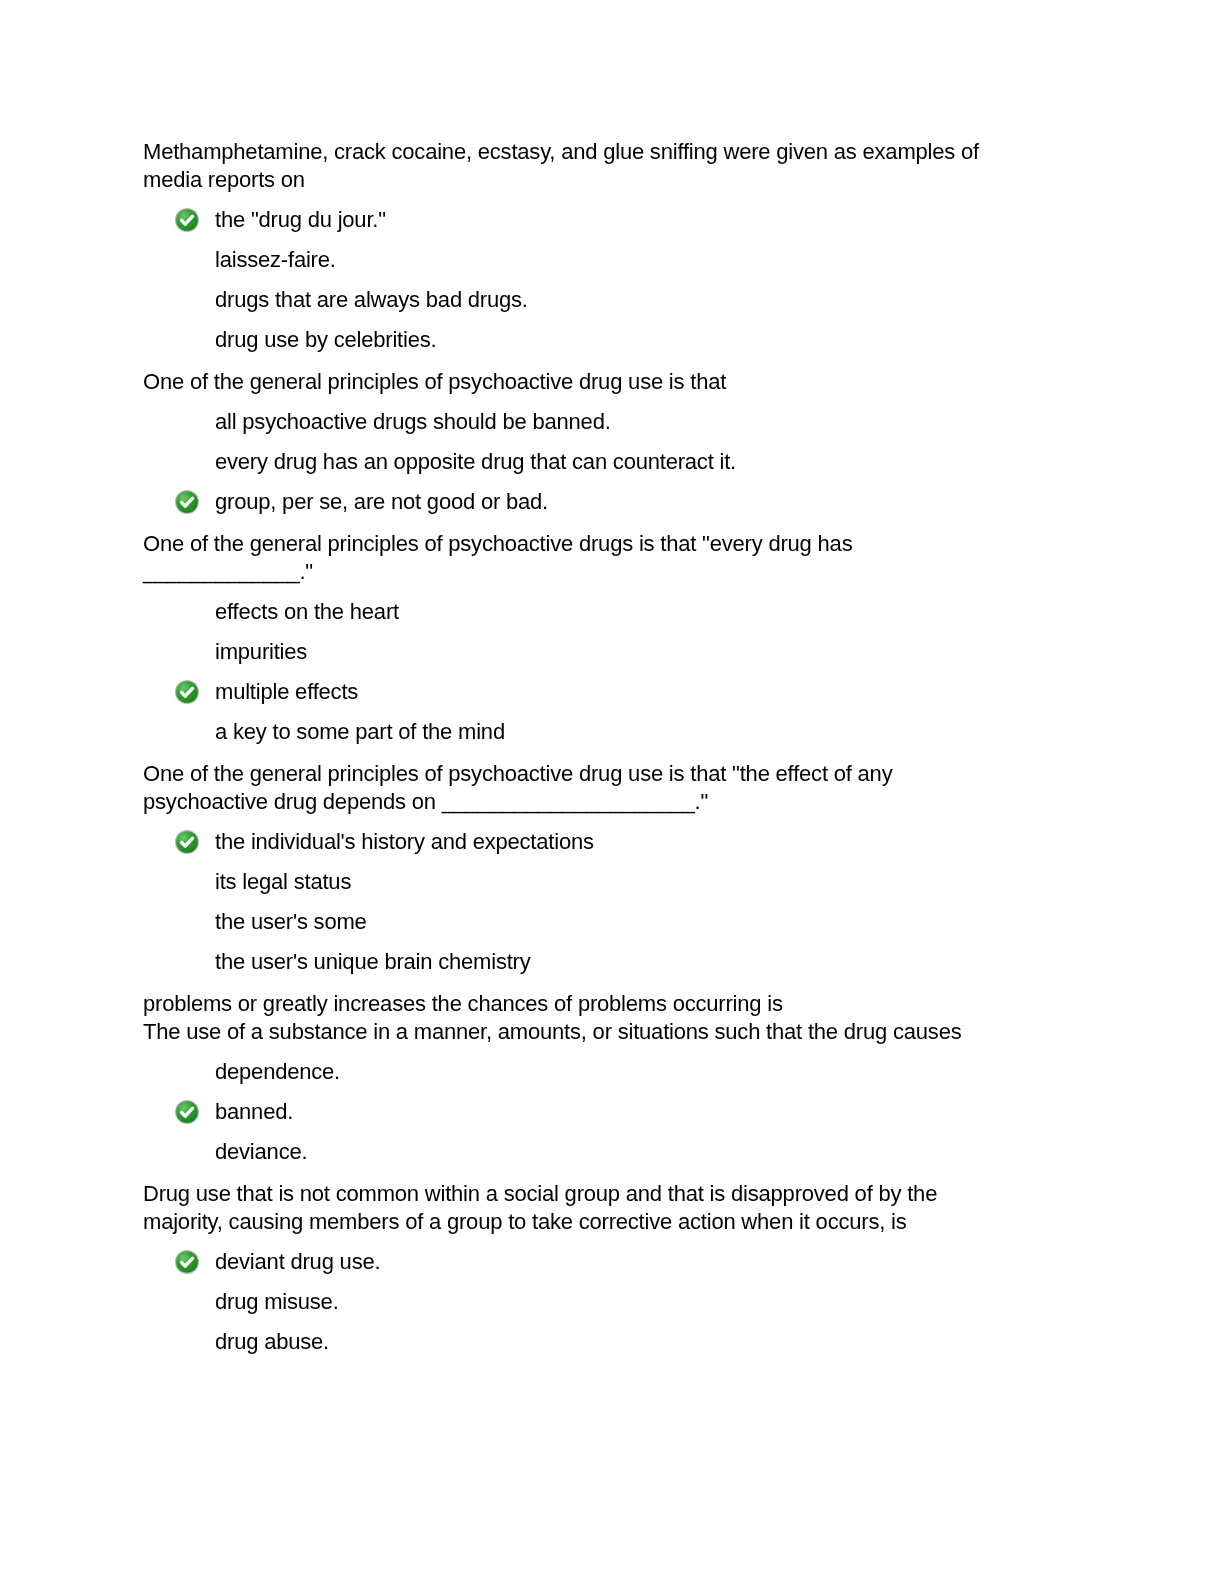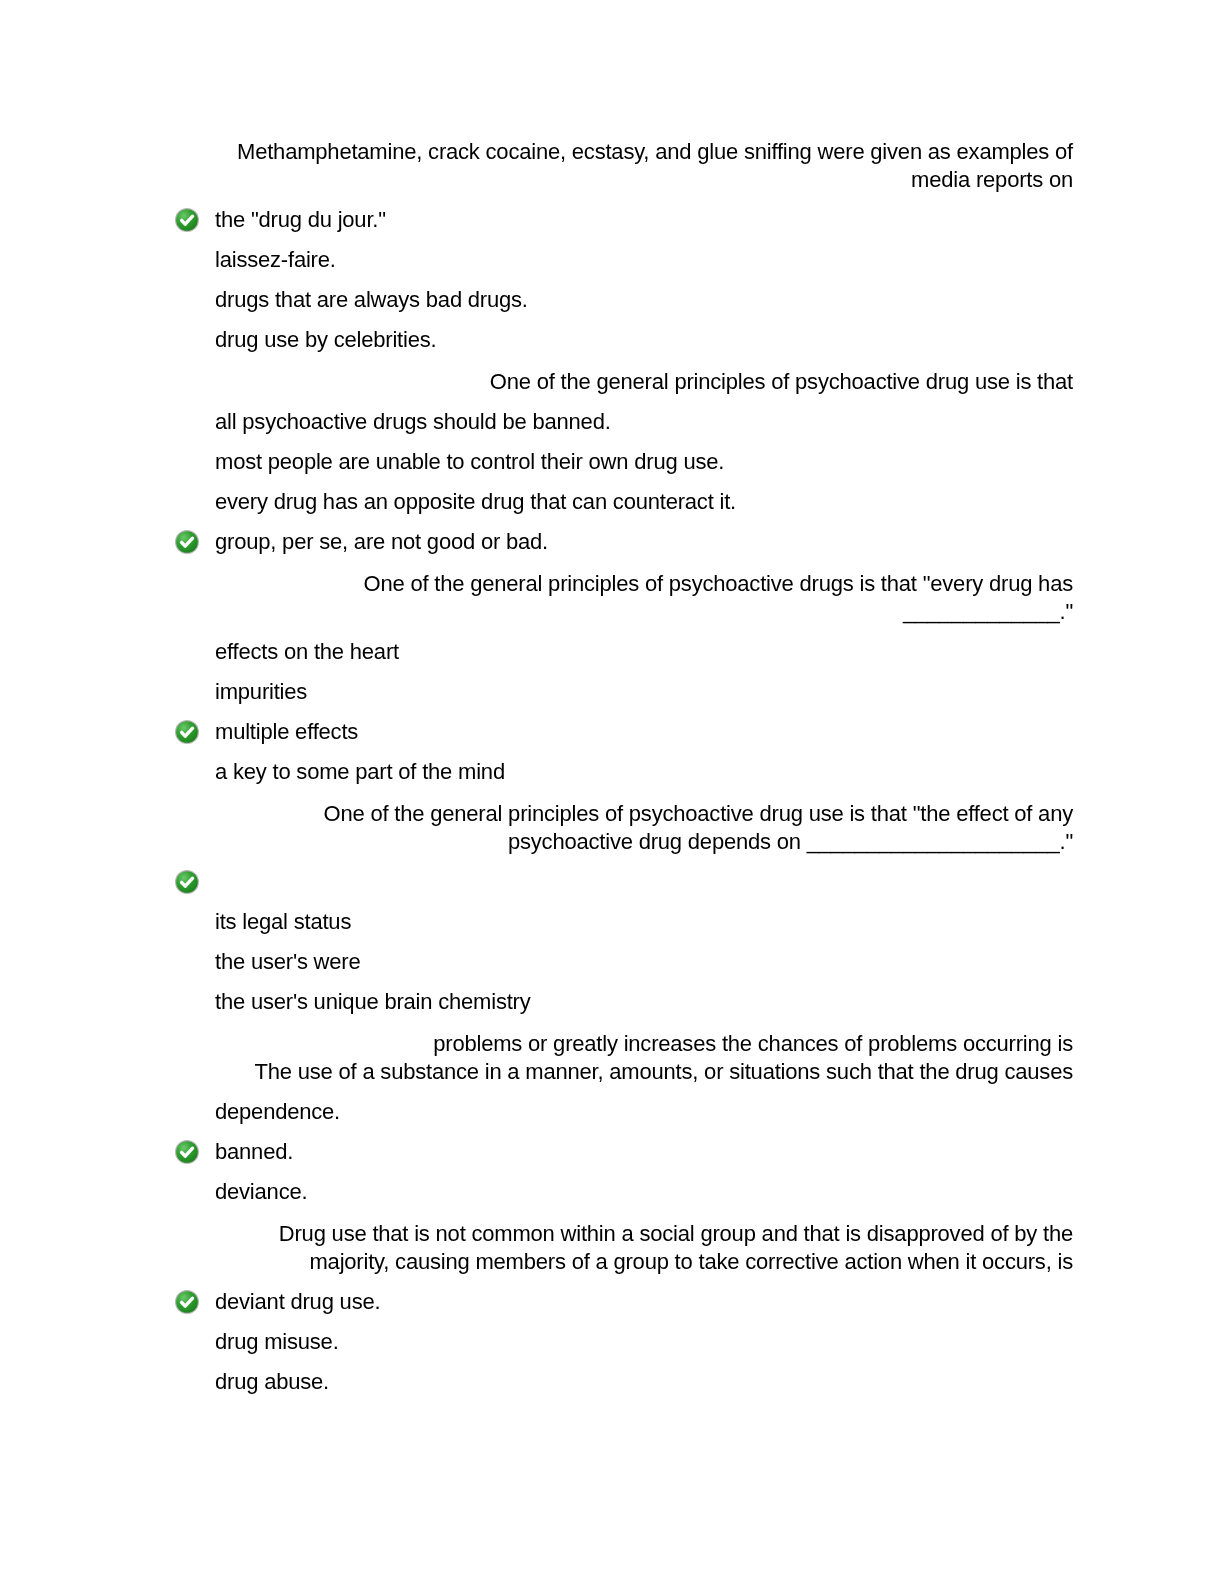--- a/index.html
+++ b/index.html
@@ -30,7 +30,6 @@
     line-height: 28px;
     white-space: nowrap;
     letter-spacing: -0.2px;
-    text-align: right;
   }
   .option {
     display: flex;

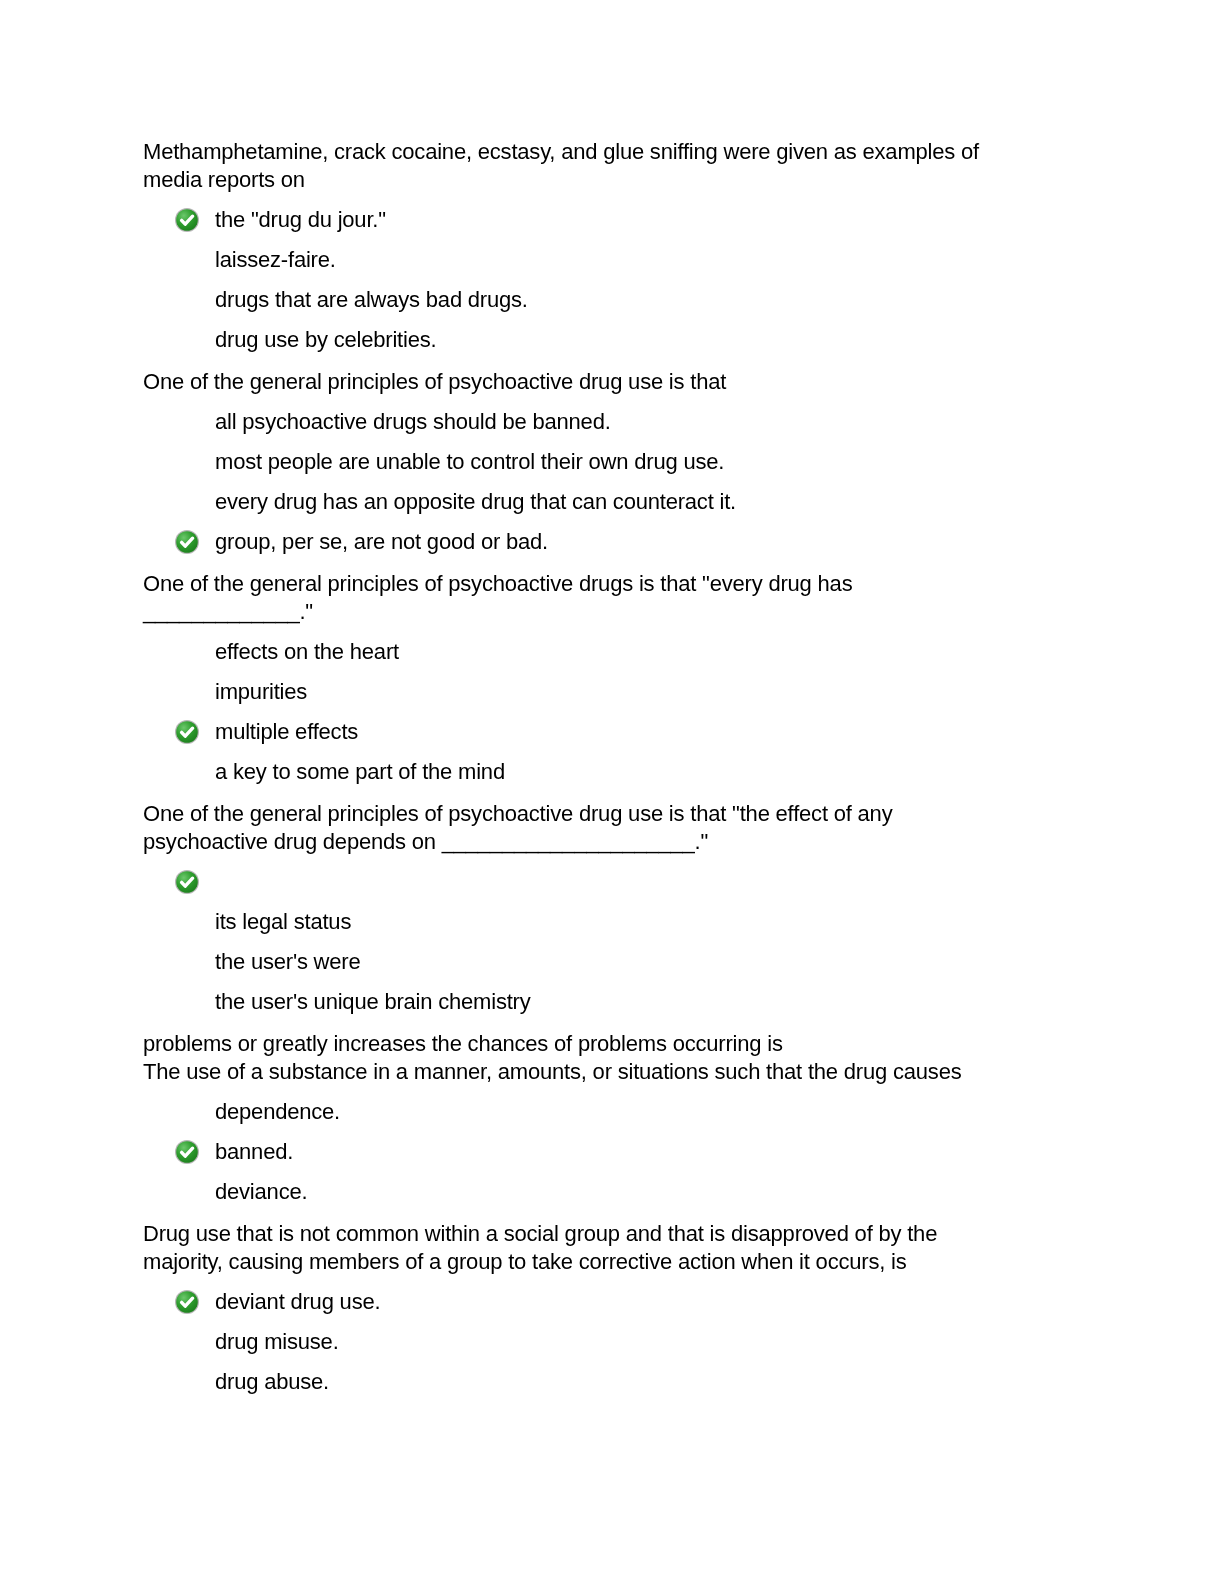--- a/index.html
+++ b/index.html
@@ -104,10 +104,6 @@
     </div>
     <div class="option">
       <span class="check-slot"></span>
-      <span class="option-text">most people are unable to control their own drug use.</span>
-    </div>
-    <div class="option">
-      <span class="check-slot"></span>
       <span class="option-text">every drug has an opposite drug that can counteract it.</span>
     </div>
     <div class="option">

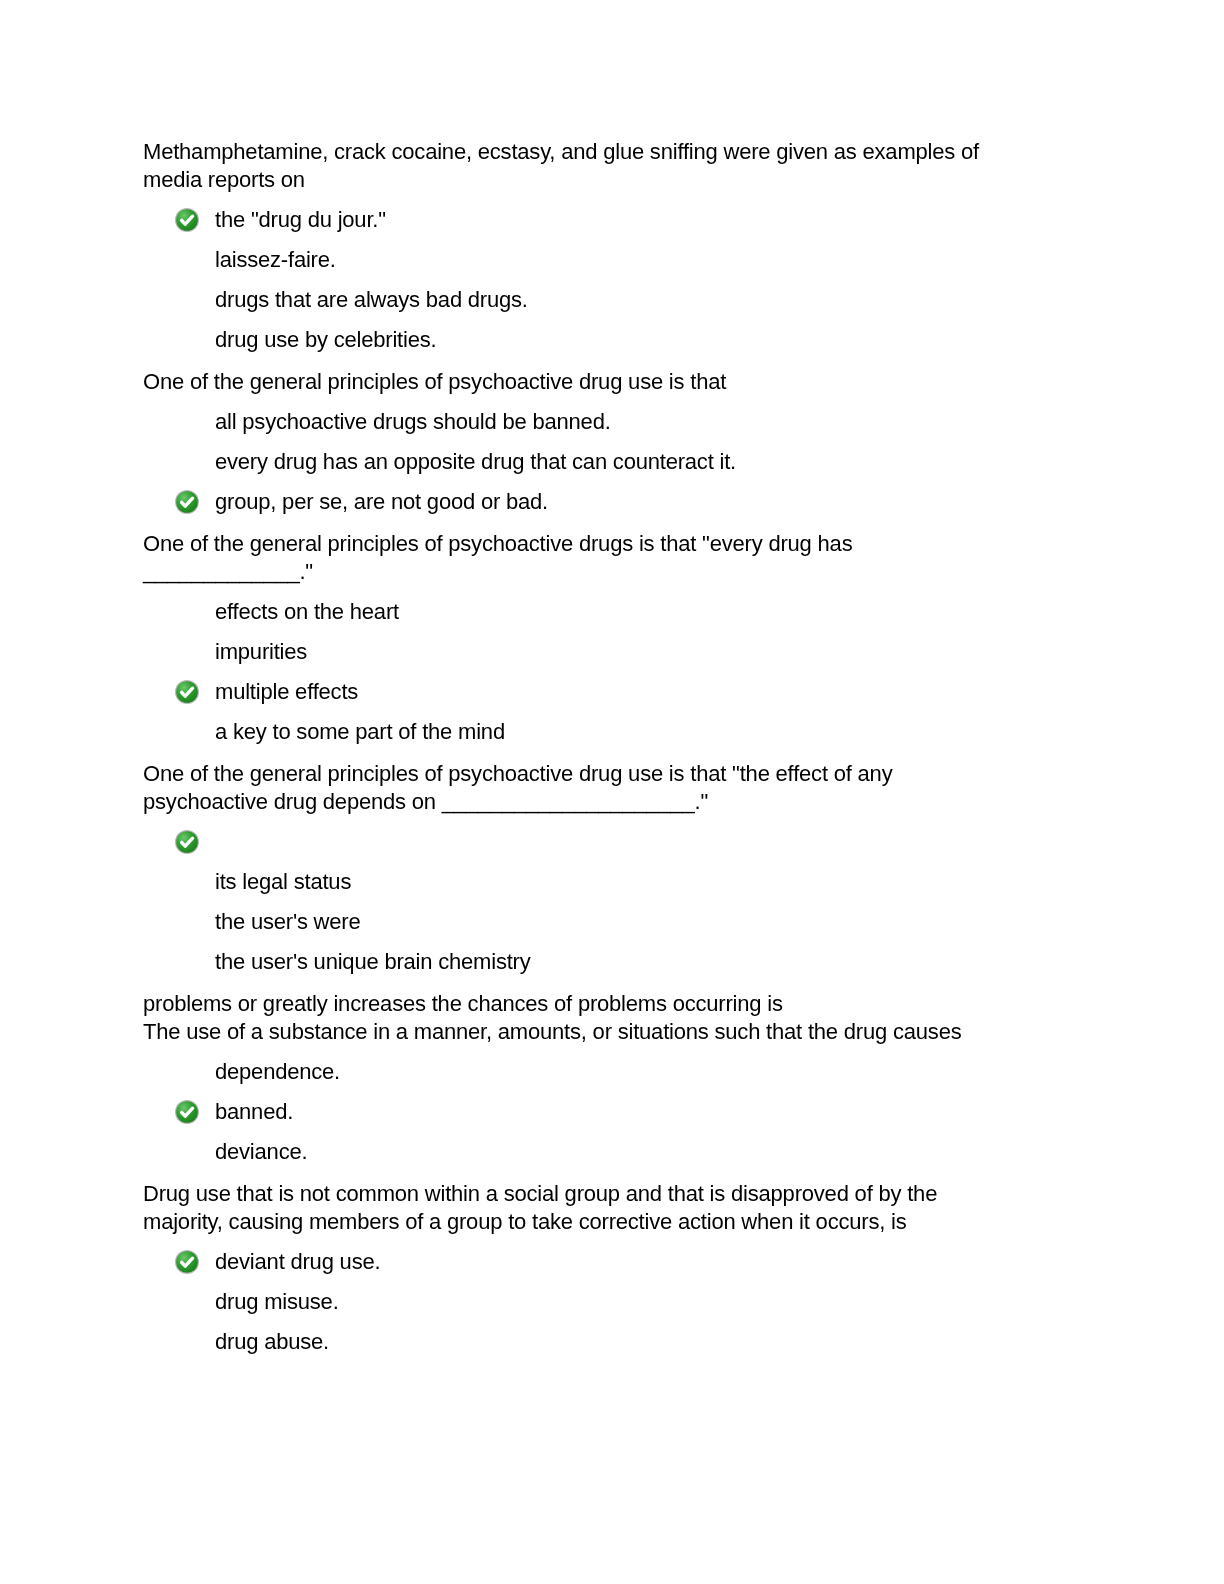--- a/index.html
+++ b/index.html
@@ -175,6 +175,7 @@
           <path d="M7.6 13.4 L11.2 17.2 L18.6 9.2" fill="none" stroke="#ffffff" stroke-width="3.4" stroke-linecap="round" stroke-linejoin="round"></path>
         </svg>
       </span>
+      <span class="option-text">the individual's history and expectations</span>
     </div>
     <div class="option">
       <span class="check-slot"></span>

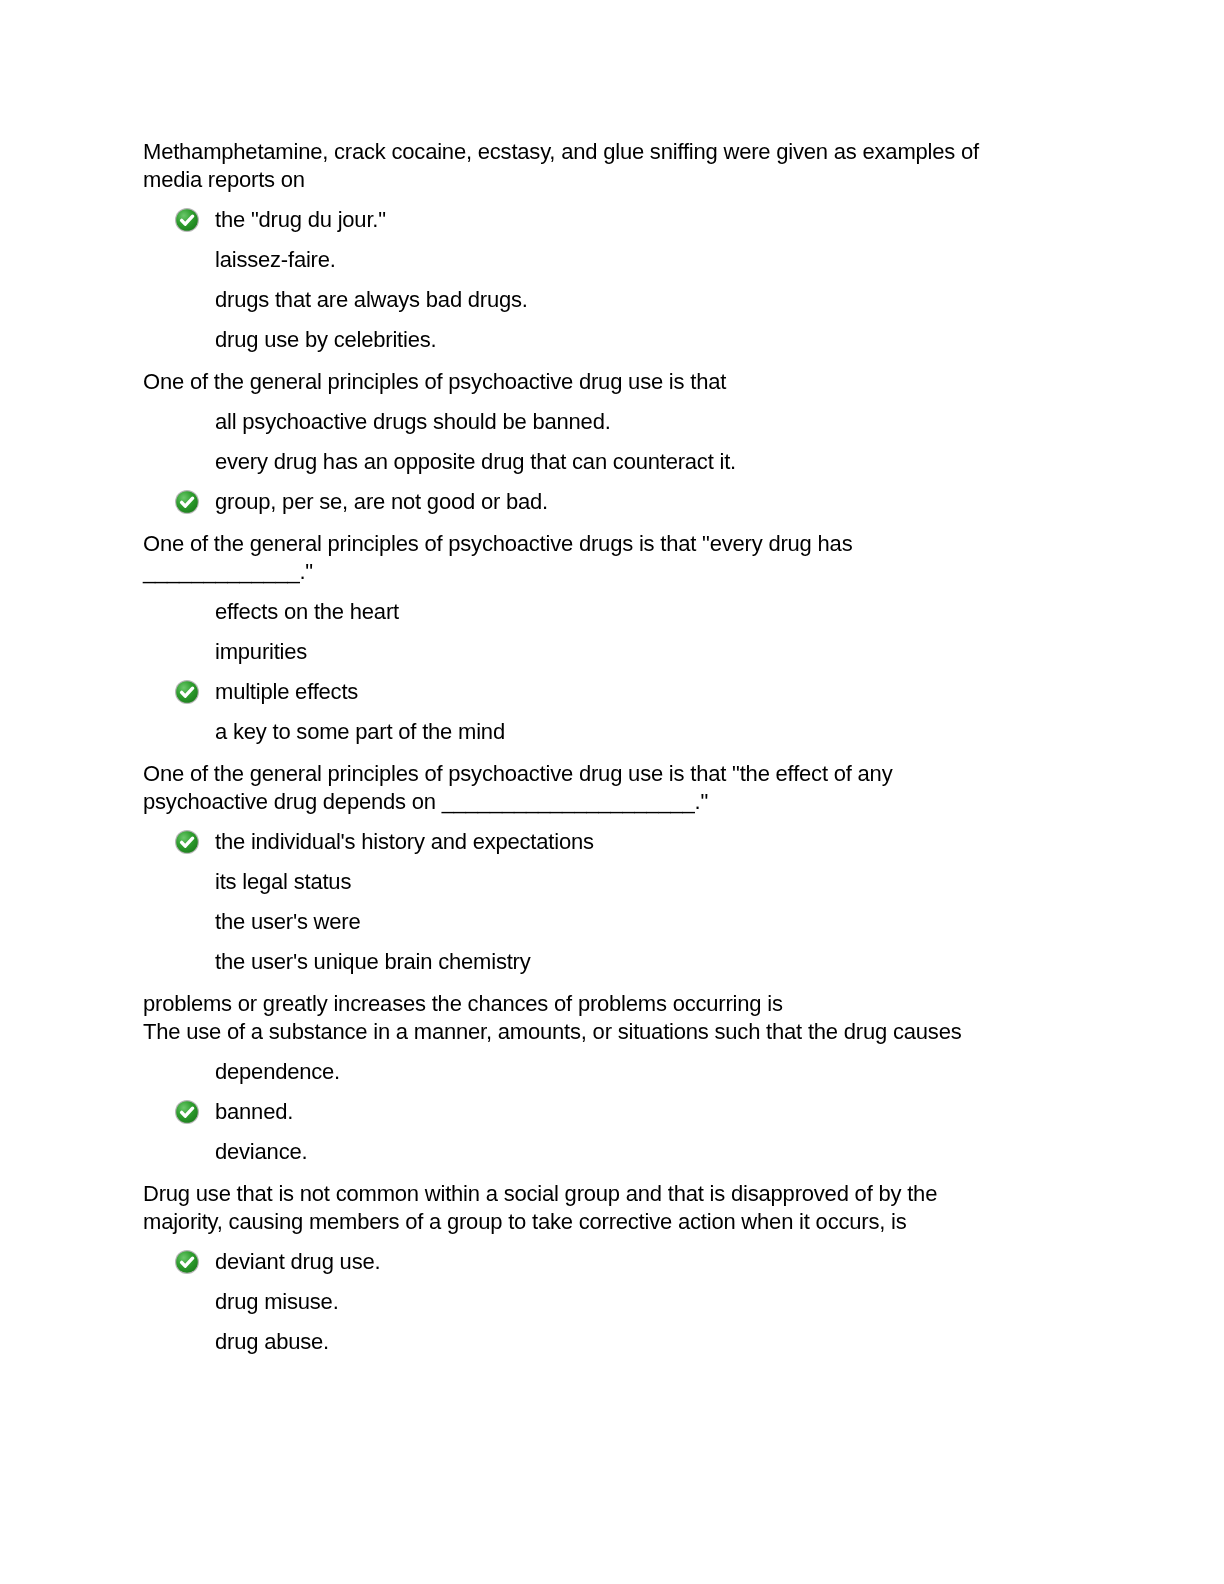--- a/index.html
+++ b/index.html
@@ -183,7 +183,7 @@
     </div>
     <div class="option">
       <span class="check-slot"></span>
-      <span class="option-text">the user's were</span>
+      <span class="option-text">the user's some</span>
     </div>
     <div class="option">
       <span class="check-slot"></span>

